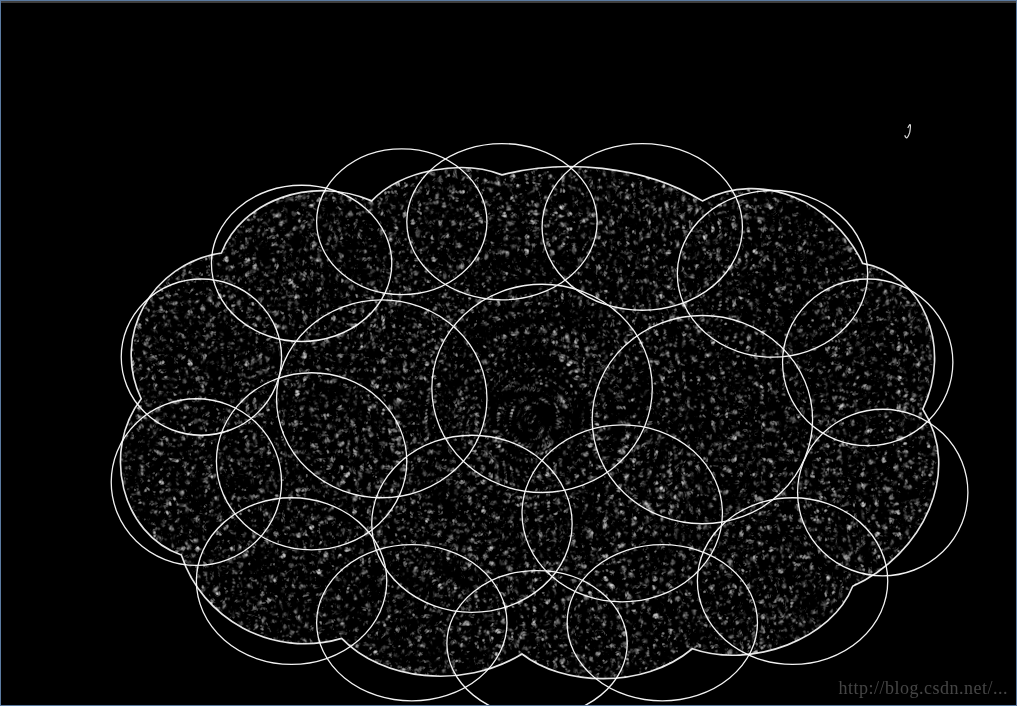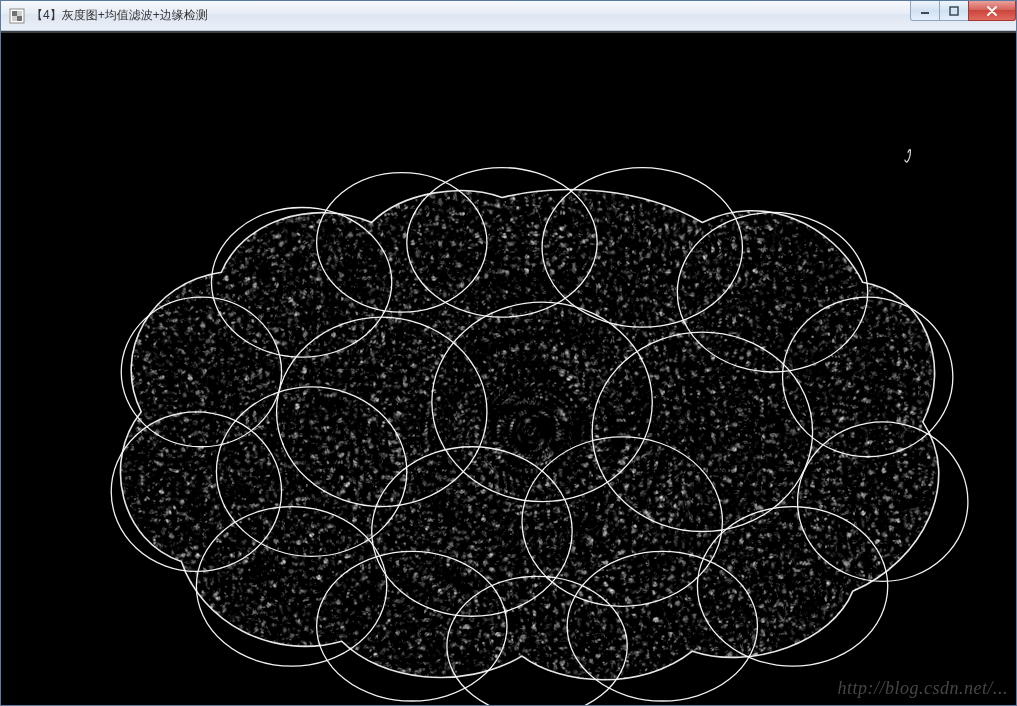--- a/index.html
+++ b/index.html
@@ -100,34 +100,6 @@
 <body>
 
 <div class="window">
-  <div class="titlebar">
-    <span class="app-icon">
-      <svg width="16" height="16" viewBox="0 0 16 16">
-        <rect x="1" y="1" width="14" height="14" fill="#fff" stroke="#8b8b8b" stroke-width="1"></rect>
-        <rect x="3" y="3" width="10" height="10" fill="#d0d0d0"></rect>
-        <rect x="3" y="3" width="5" height="5" fill="#707070"></rect>
-        <rect x="8" y="8" width="5" height="5" fill="#707070"></rect>
-      </svg>
-    </span>
-    <span class="title-text">【4】灰度图+均值滤波+边缘检测</span>
-    <div class="window-controls">
-      <div class="ctl min">
-        <svg width="10" height="10" viewBox="0 0 10 10">
-          <rect x="1" y="6" width="8" height="2" fill="#3a4a5a"></rect>
-        </svg>
-      </div>
-      <div class="ctl max">
-        <svg width="10" height="10" viewBox="0 0 10 10">
-          <rect x="1" y="1" width="8" height="8" fill="none" stroke="#3a4a5a" stroke-width="1.5"></rect>
-        </svg>
-      </div>
-      <div class="ctl close">
-        <svg width="12" height="10" viewBox="0 0 12 10">
-          <path d="M2 1 L10 9 M10 1 L2 9" stroke="#fff" stroke-width="1.8" stroke-linecap="round"></path>
-        </svg>
-      </div>
-    </div>
-  </div>
 
   <div class="client">
     <div class="edge-image">

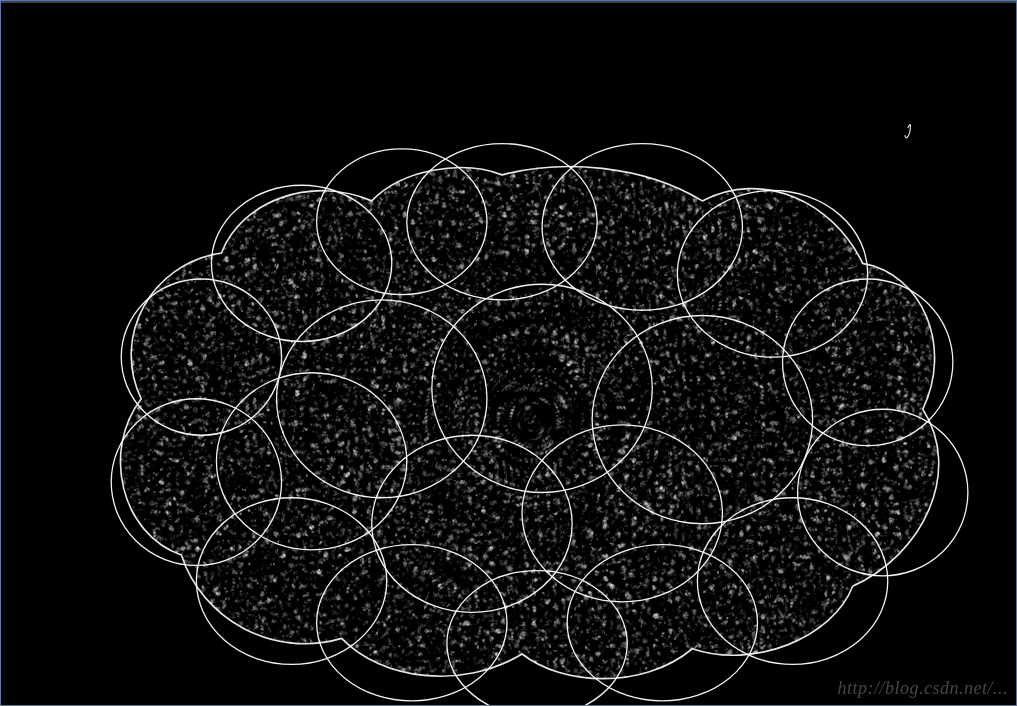--- a/index.html
+++ b/index.html
@@ -93,7 +93,6 @@
       font-family: Georgia, 'Times New Roman', serif;
       letter-spacing: 0.5px;
       pointer-events: none;
-      font-style: italic;
     }
   </style>
 </head>

